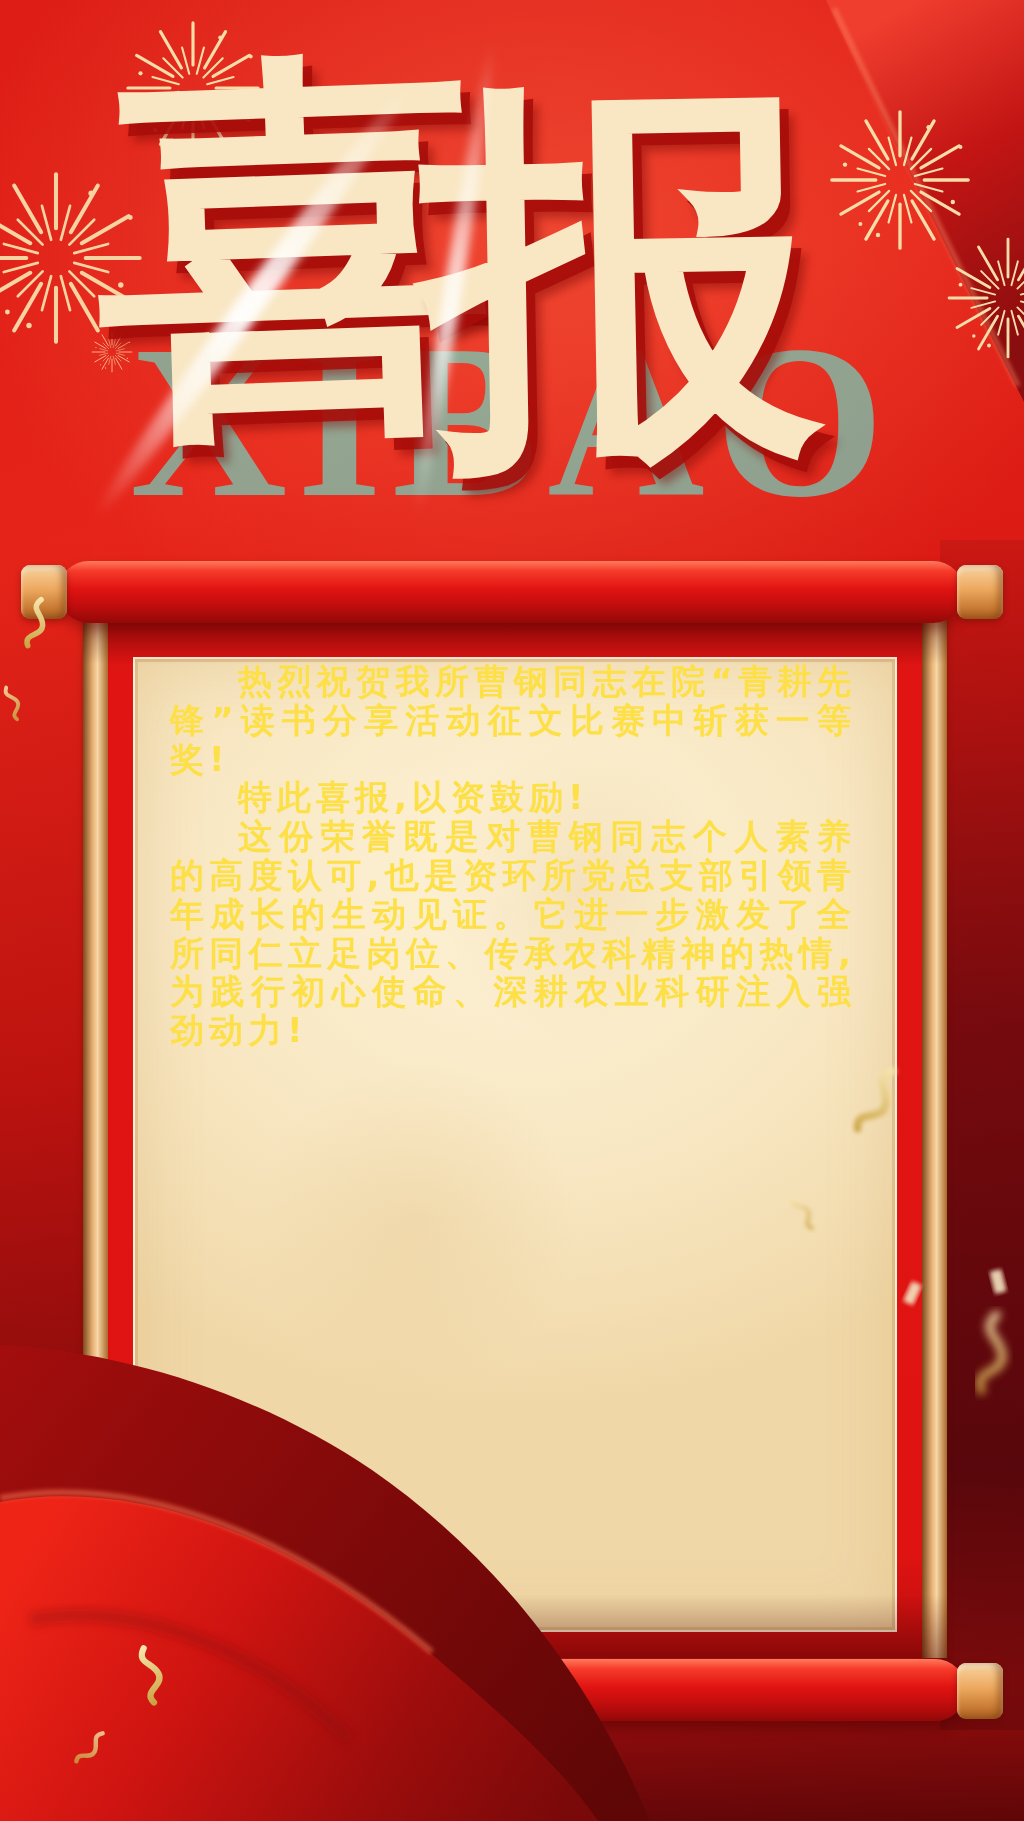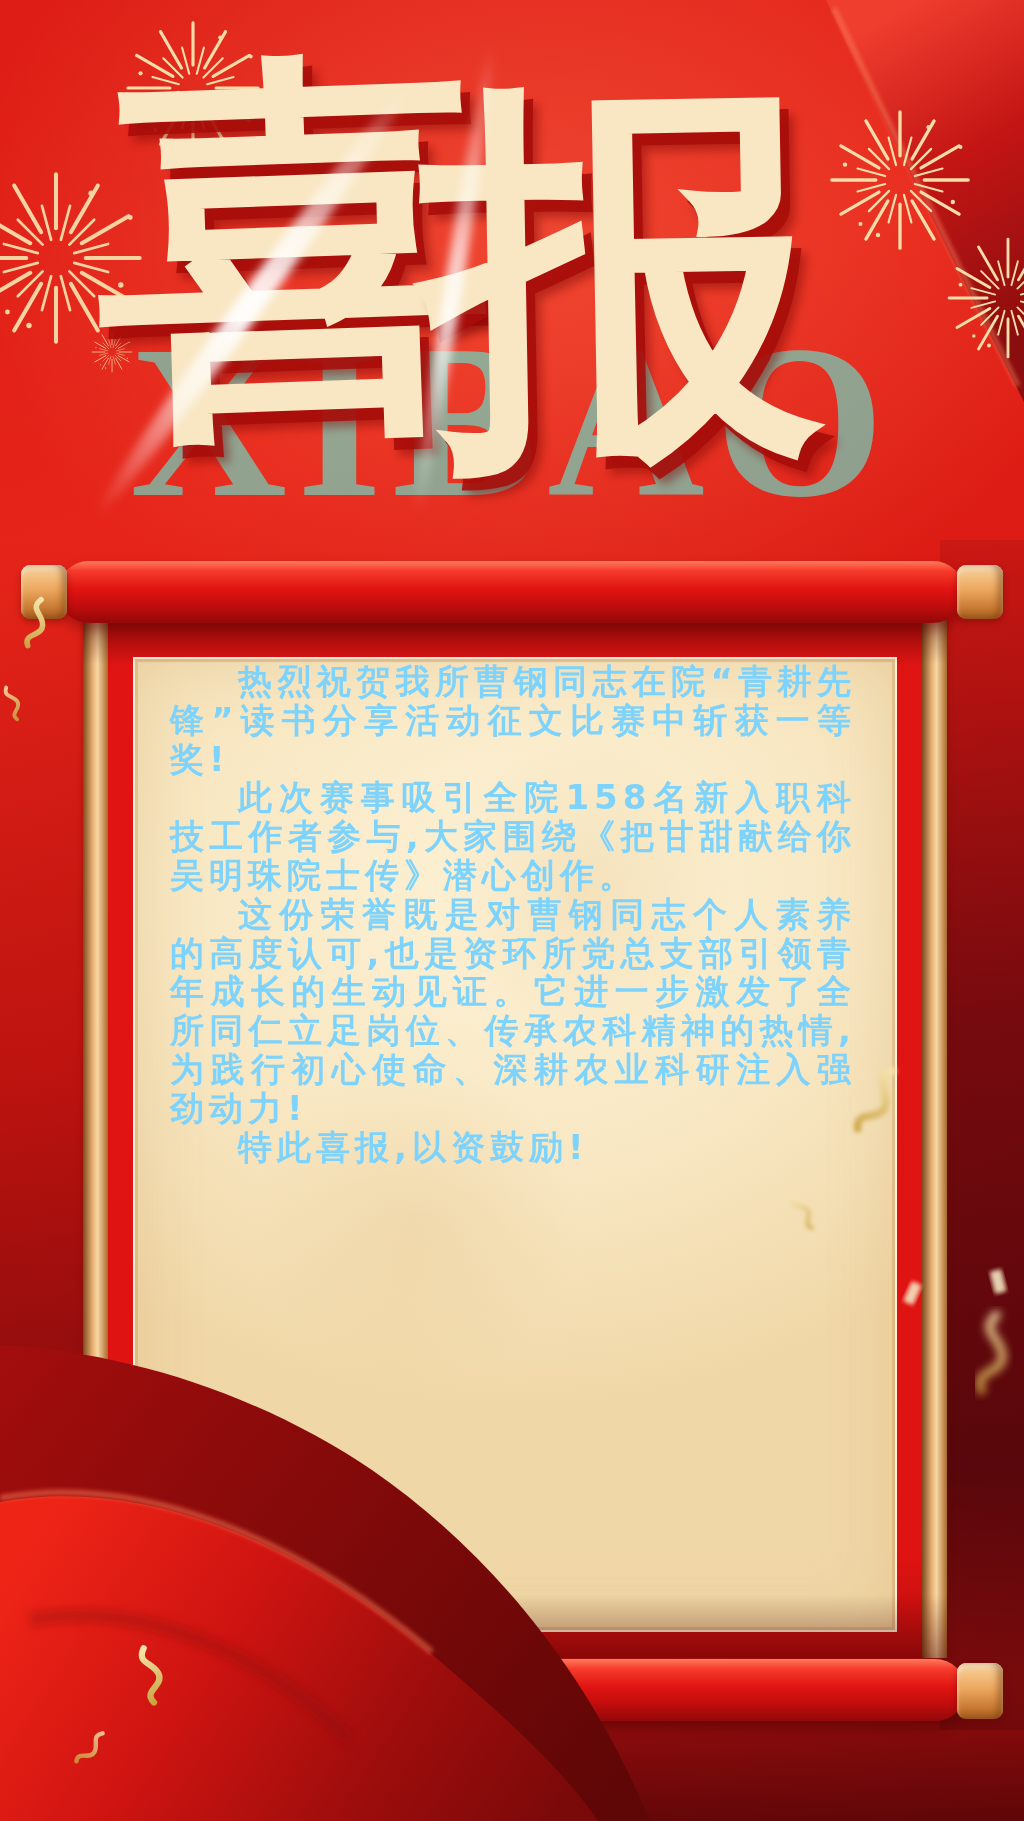--- a/index.html
+++ b/index.html
@@ -97,7 +97,7 @@
   .paper-text{
     left:170px;top:662px;width:686px;z-index:8;
     font-size:34px;line-height:38.8px;letter-spacing:5px;
-    color:#7dd3fc;font-weight:600;text-align:justify;
+    color:#fde047;font-weight:600;text-align:justify;
   }
   .paper-text p{margin:0;text-indent:2em;}
   

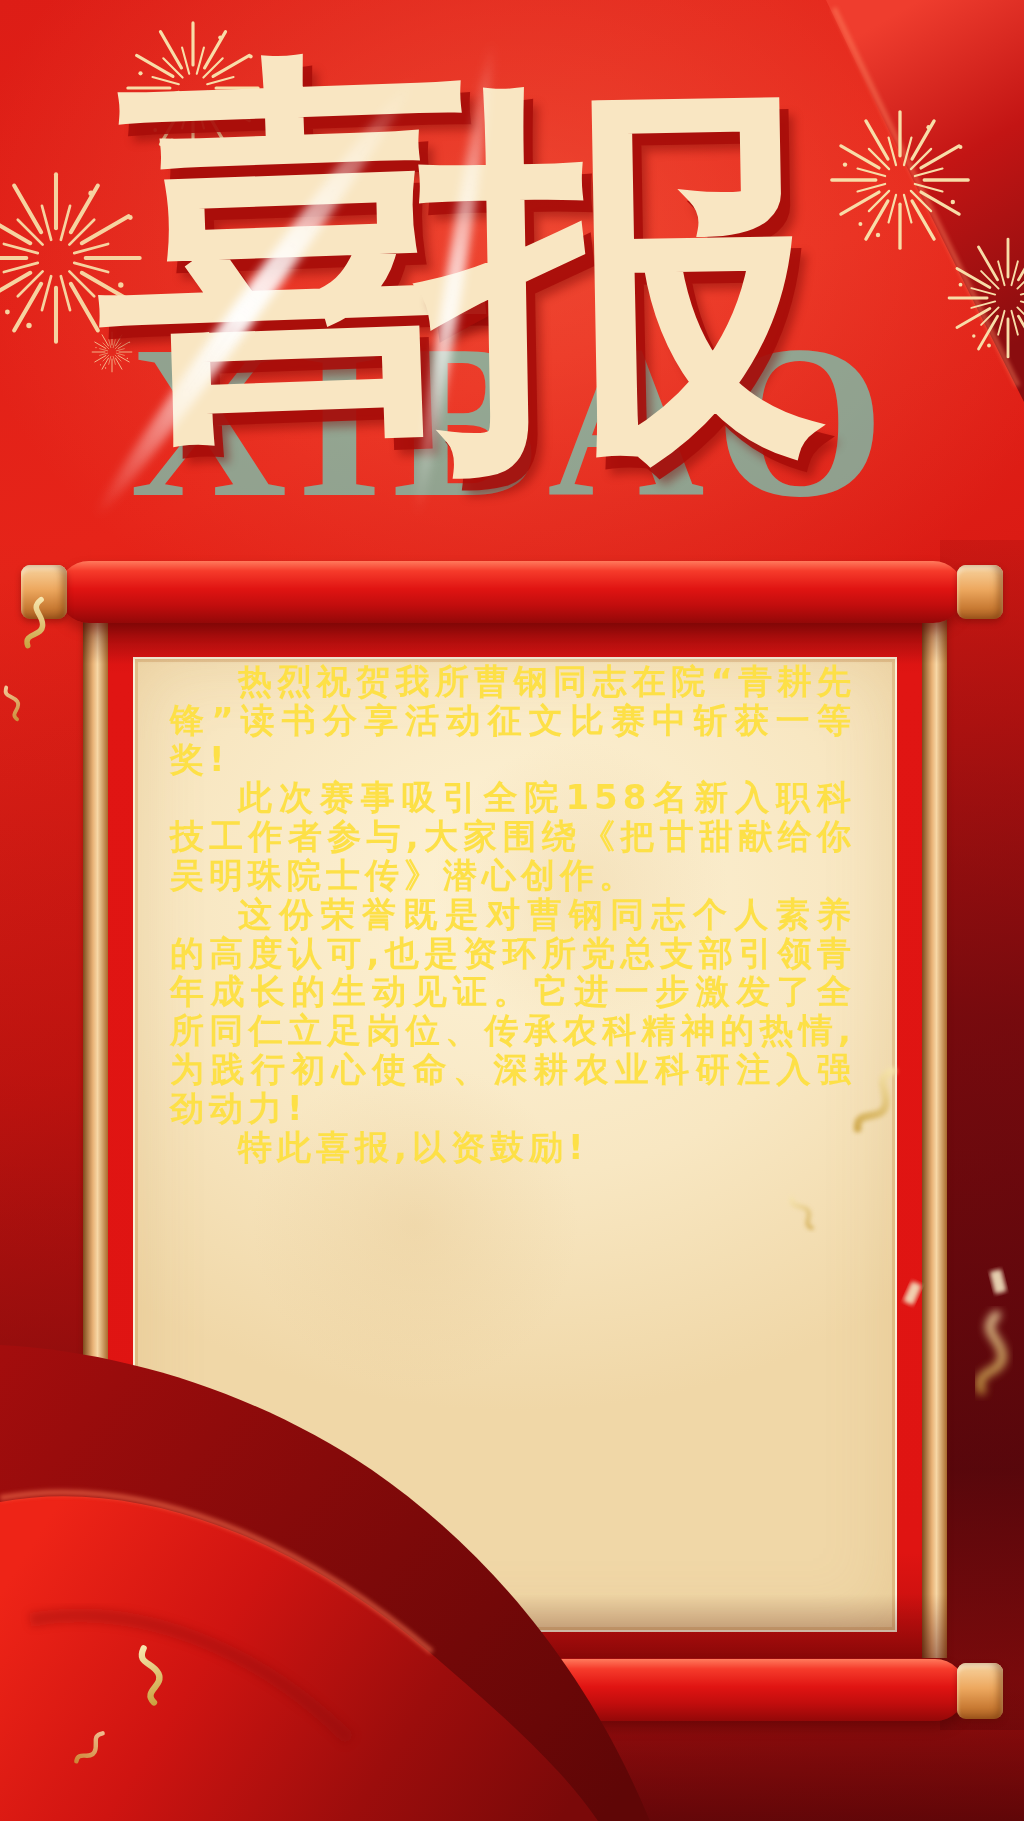--- a/index.html
+++ b/index.html
@@ -210,7 +210,6 @@
 
 <div class="abs paper-text">
   <p>热烈祝贺我所曹钢同志在院“青耕先锋”读书分享活动征文比赛中斩获一等奖!</p>
-  <p>此次赛事吸引全院158名新入职科技工作者参与,大家围绕《把甘甜献给你 吴明珠院士传》潜心创作。</p>
   <p>这份荣誉既是对曹钢同志个人素养的高度认可,也是资环所党总支部引领青年成长的生动见证。它进一步激发了全所同仁立足岗位、传承农科精神的热情,为践行初心使命、深耕农业科研注入强劲动力!</p>
   <p>特此喜报,以资鼓励!</p>
 </div>

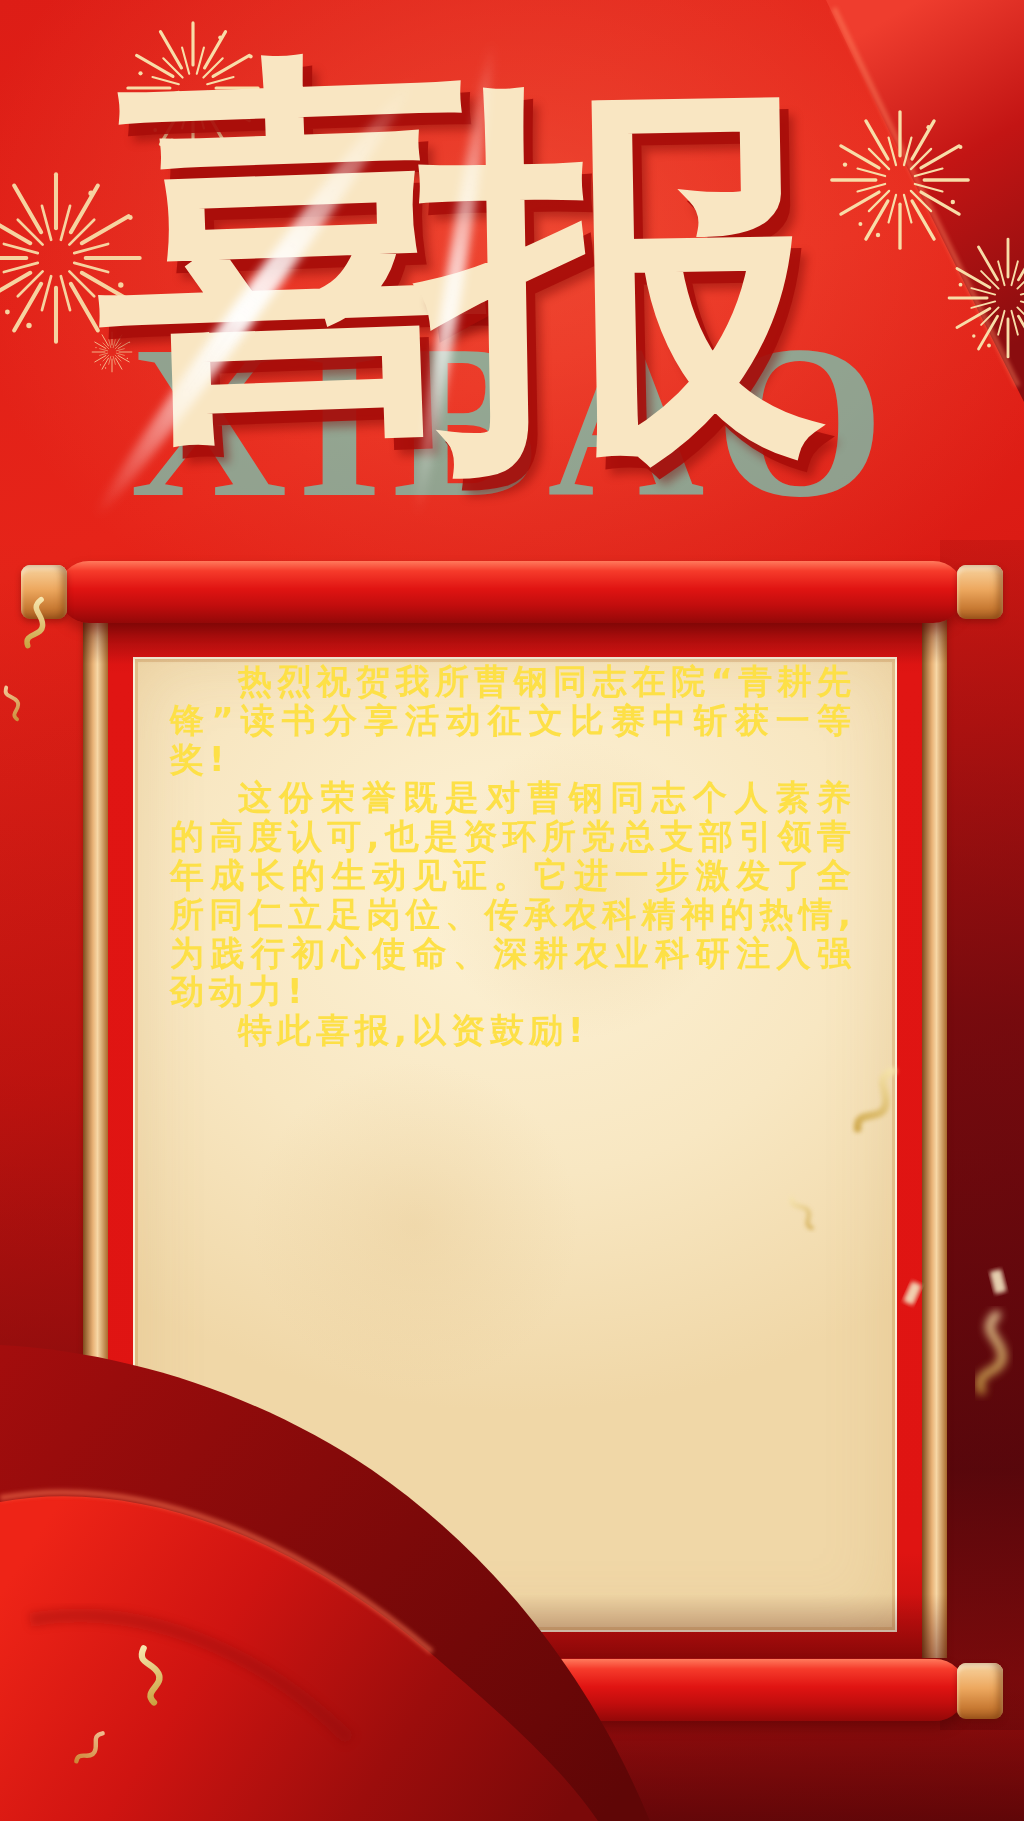--- a/index.html
+++ b/index.html
@@ -210,8 +210,8 @@
 
 <div class="abs paper-text">
   <p>热烈祝贺我所曹钢同志在院“青耕先锋”读书分享活动征文比赛中斩获一等奖!</p>
+  <p>特此喜报,以资鼓励!</p>
   <p>这份荣誉既是对曹钢同志个人素养的高度认可,也是资环所党总支部引领青年成长的生动见证。它进一步激发了全所同仁立足岗位、传承农科精神的热情,为践行初心使命、深耕农业科研注入强劲动力!</p>
-  <p>特此喜报,以资鼓励!</p>
 </div>
 
 <svg class="abs svg-front" width="1024" height="1821" viewBox="0 0 1024 1821">

